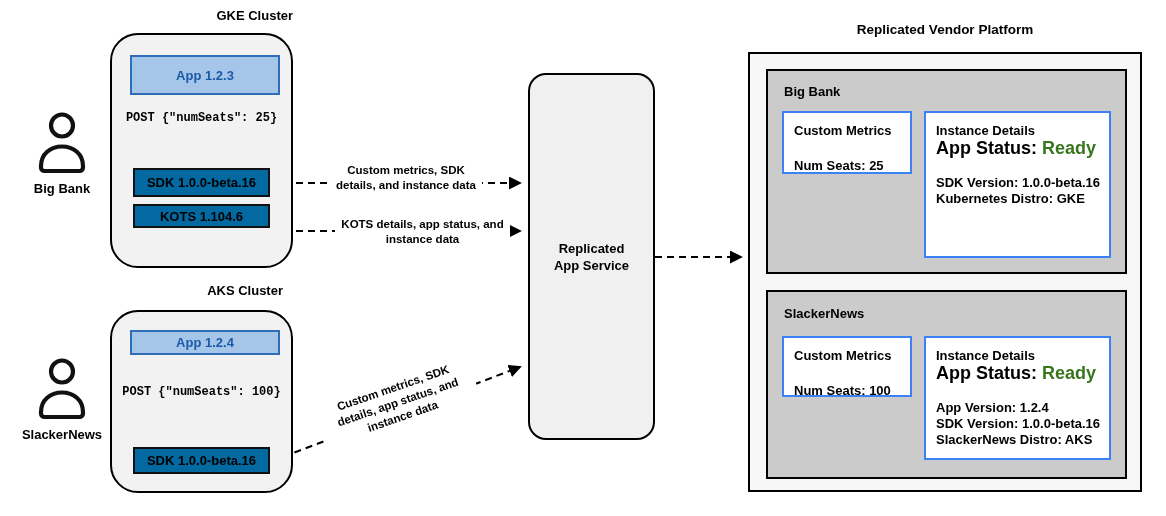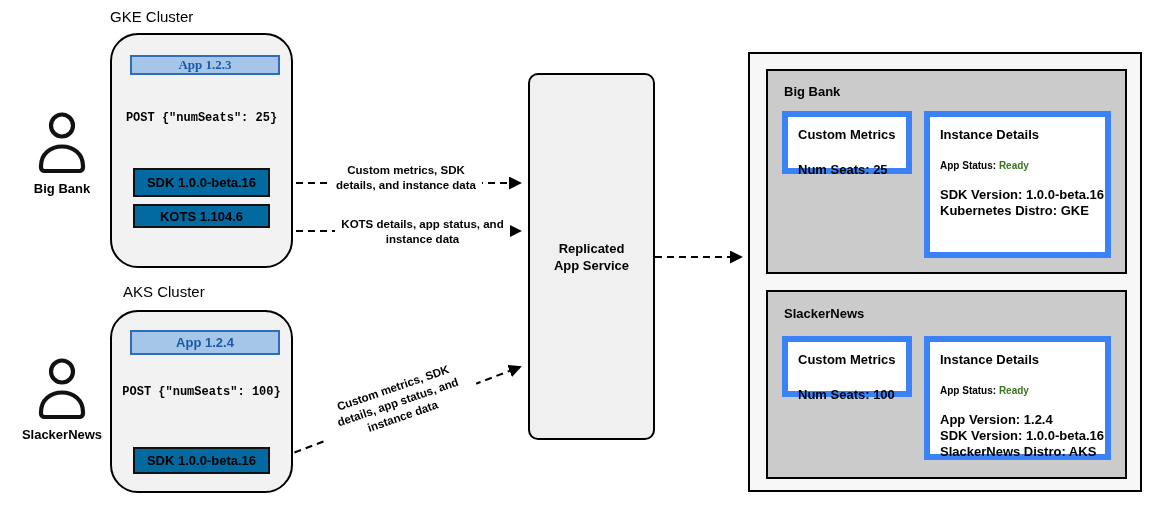--- a/index.html
+++ b/index.html
@@ -10,7 +10,7 @@
   .dash { stroke: #000; stroke-width: 2; fill: none; stroke-dasharray: 7 5; }
 
   .cluster { background: #f2f2f2; border: 2px solid #000; border-radius: 28px; z-index: 2; }
-  .cluster-title { font-size: 15px; font-weight: normal; color: #000; text-align: left; z-index: 3; }
+  .cluster-title { font-size: 13px; font-weight: bold; color: #000; text-align: right; z-index: 3; }
   .app-box { background: #a5c6e9; border: 2px solid #2f6db8; color: #1b5aa7; font-size: 13px; font-weight: bold;
              display: flex; align-items: center; justify-content: center; z-index: 3; }
   .wbox { background: #0369a1; border: 2px solid #111; font-size: 13px; font-weight: bold; color: #000;

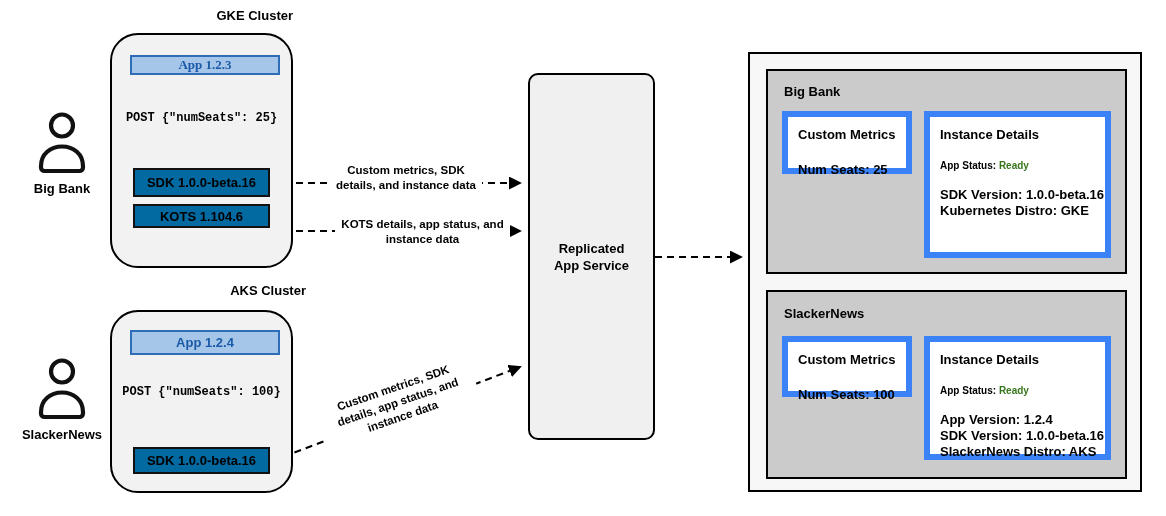--- a/index.html
+++ b/index.html
@@ -103,6 +103,7 @@
     </div>
   </div>
 
+  <div class="abs platform-title" style="left:748px; top:22px; width:394px;">Replicated Vendor Platform</div>
   <div class="abs platform" style="left:748px; top:52px; width:394px; height:440px;">
 
     <div class="section" style="left:16px; top:15px; width:361px; height:205px;">

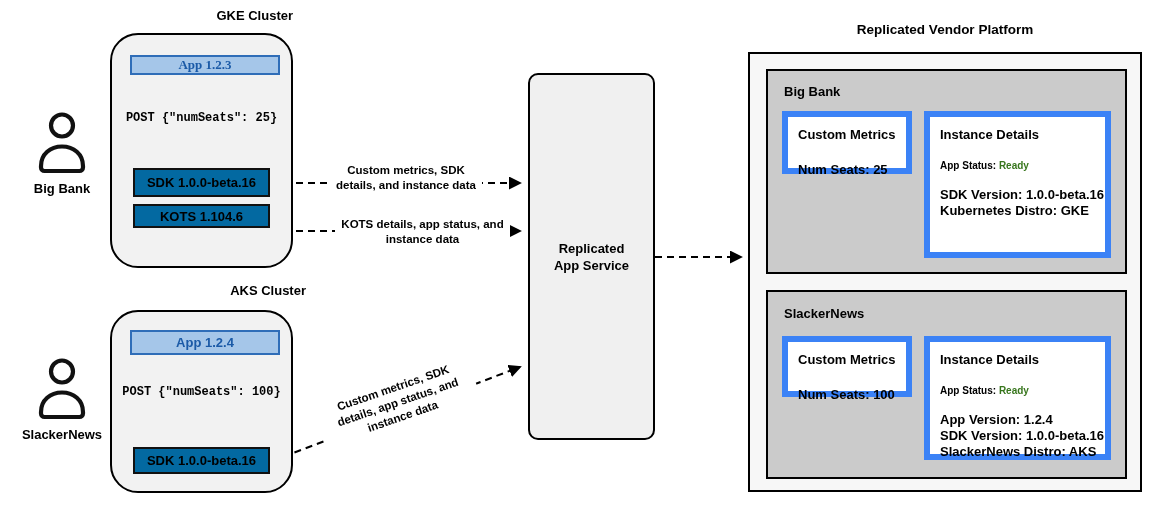--- a/index.html
+++ b/index.html
@@ -58,7 +58,7 @@
 
   <div class="abs cluster-title" style="left:110px; top:8px; width:183px;">GKE Cluster</div>
   <div class="abs cluster" style="left:110px; top:33px; width:183px; height:235px;"></div>
-  <div class="abs app-box" style="left:130px; top:55px; width:150px; height:20px;font-family:Liberation Serif, serif;">App 1.2.3</div>
+  <div class="abs app-box" style="left:130px; top:55px; width:150px; height:40px;">App 1.2.3</div>
   <div class="abs post-label" style="left:114px; top:108px; width:175px;">POST {"numSeats": 25}</div>
   <div class="abs wbox" style="left:133px; top:168px; width:137px; height:29px;">SDK 1.0.0-beta.16</div>
   <div class="abs wbox" style="left:133px; top:204px; width:137px; height:24px;">KOTS 1.104.6</div>

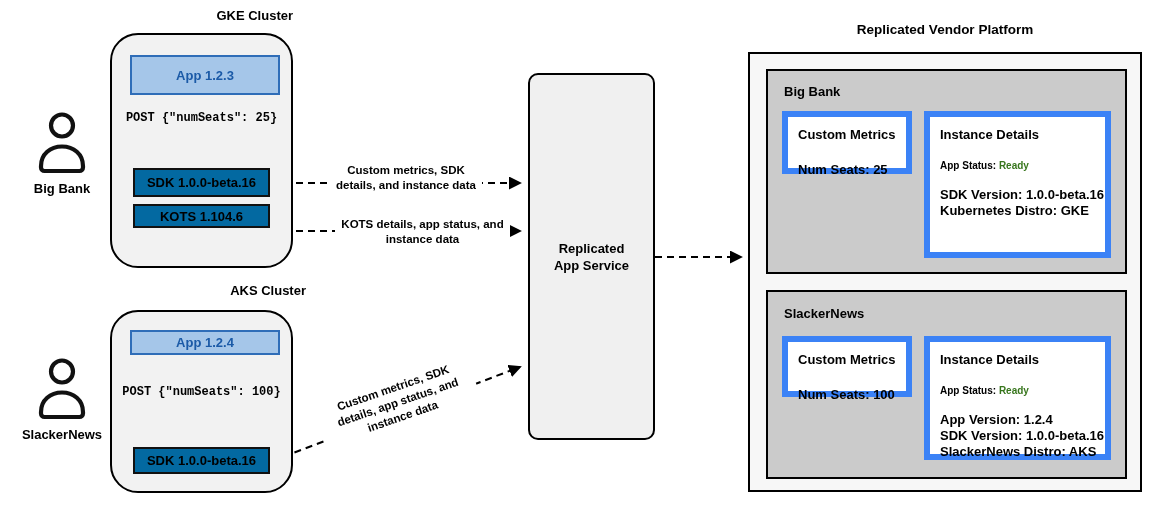--- a/index.html
+++ b/index.html
@@ -28,7 +28,7 @@
   .platform-title { font-size: 13.5px; font-weight: bold; text-align: center; z-index: 3; }
   .section { position: absolute; background: #cbcbcb; border: 2px solid #000; }
   .section-label { position: absolute; font-size: 13px; font-weight: bold; color: #000; }
-  .panel-box { position: absolute; background: #fff; border: 6px solid #3b82f6; padding: 10px 10px; color: #000; }
+  .panel-box { position: absolute; background: #fff; border: 2px solid #3b82f6; padding: 10px 10px; color: #000; }
   .panel-box .t { font-size: 13px; font-weight: bold; white-space: nowrap; }
   .panel-box .v { font-size: 13px; font-weight: bold; margin-top: 20px; white-space: nowrap; }
   .panel-box .status { font-size: 10px; font-weight: bold; margin-top: 18px; white-space: nowrap; }

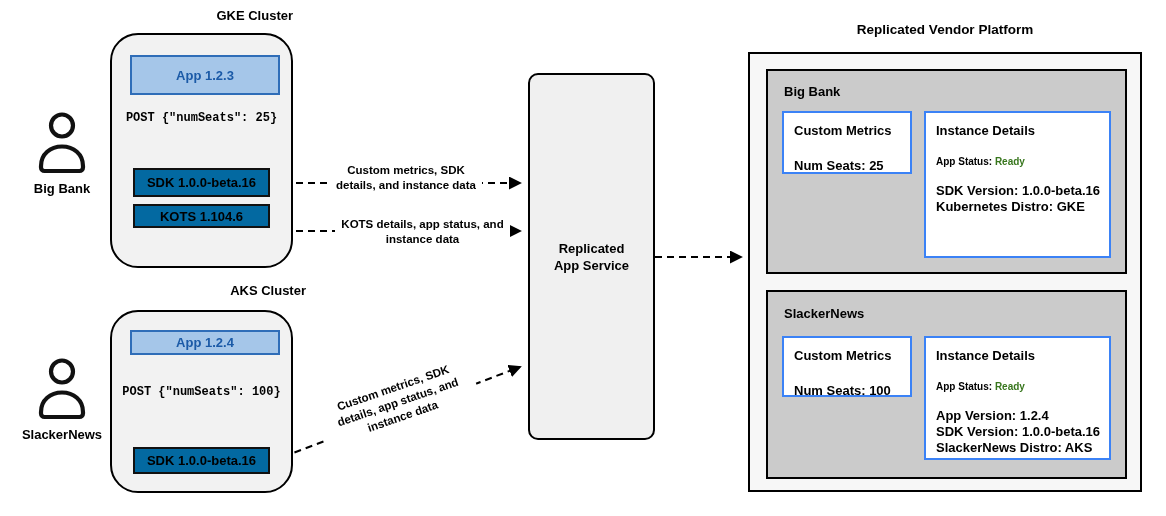--- a/index.html
+++ b/index.html
@@ -31,7 +31,7 @@
   .panel-box { position: absolute; background: #fff; border: 2px solid #3b82f6; padding: 10px 10px; color: #000; }
   .panel-box .t { font-size: 13px; font-weight: bold; white-space: nowrap; }
   .panel-box .v { font-size: 13px; font-weight: bold; margin-top: 20px; white-space: nowrap; }
-  .panel-box .status { font-size: 10px; font-weight: bold; margin-top: 18px; white-space: nowrap; }
+  .panel-box .status { font-size: 18px; font-weight: bold; white-space: nowrap; }
   .panel-box .status .ready { color: #38761d; }
   .panel-box .lines { margin-top: 16px; }
   .panel-box .lines div { font-size: 13px; font-weight: bold; line-height: 16px; white-space: nowrap; }

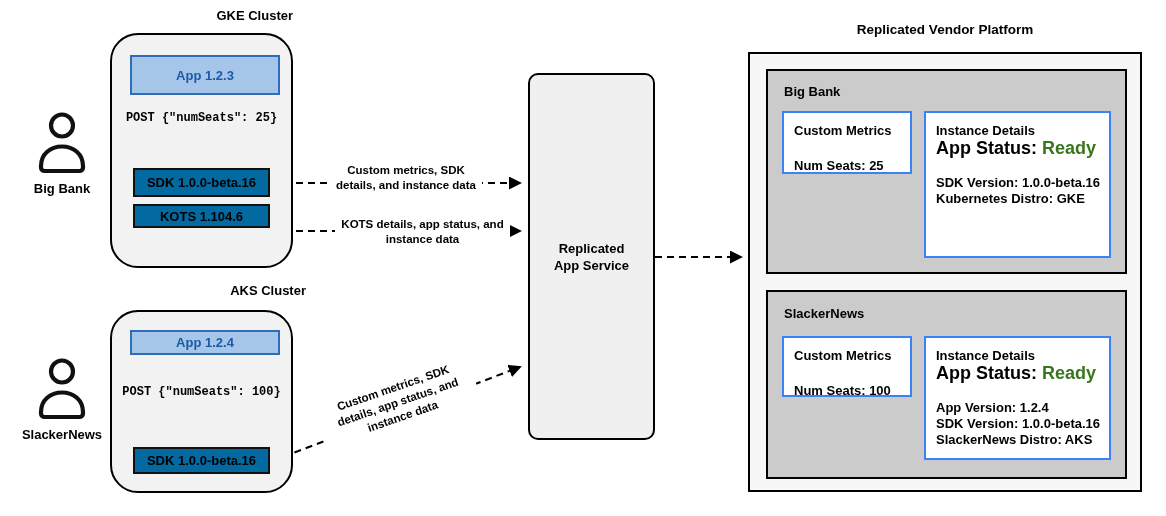--- a/index.html
+++ b/index.html
@@ -21,7 +21,7 @@
   .arrow-label { font-size: 11.5px; font-weight: bold; text-align: center; line-height: 15px;
                  background: #fff; z-index: 3; padding: 2px 0; }
   .arrow-label.diag { transform: rotate(-19deg); }
-  .service { background: #f0f0f0; border: 2px solid #000; border-radius: 10px; z-index: 2;
+  .service { background: #f0f0f0; border: 2px solid #000; border-radius: 18px; z-index: 2;
              display: flex; align-items: center; justify-content: center; text-align: center;
              font-size: 13px; font-weight: bold; line-height: 17px; }
   .platform { background: #f7f7f7; border: 2px solid #000; z-index: 2; }

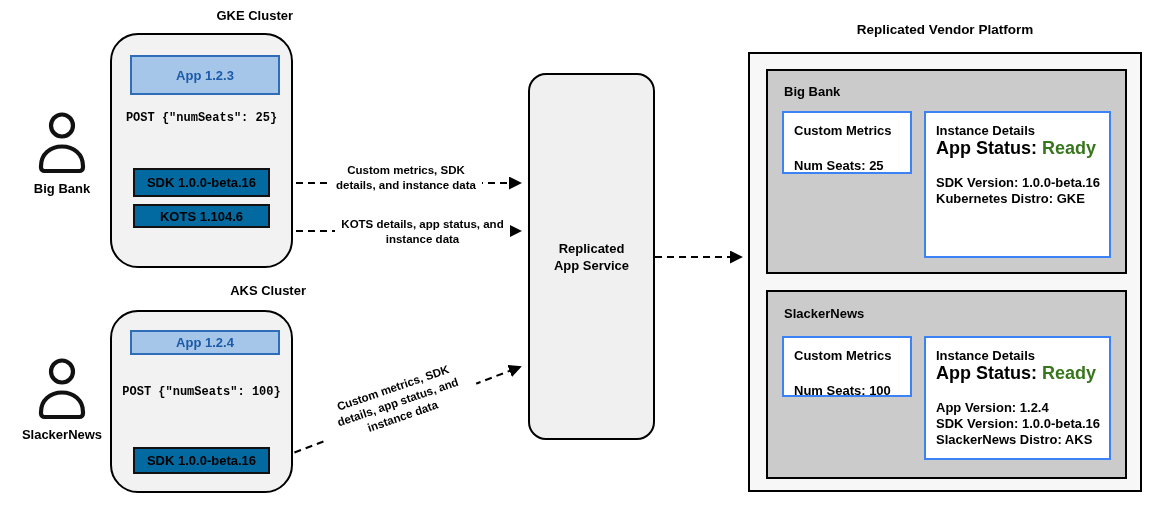--- a/index.html
+++ b/index.html
@@ -78,7 +78,7 @@
     <div>instance data</div>
   </div>
 
-  <div class="abs cluster-title" style="left:123px; top:283px; width:183px;">AKS Cluster</div>
+  <div class="abs cluster-title" style="left:100px; top:283px; width:183px;">AKS Cluster</div>
   <div class="abs cluster" style="left:110px; top:310px; width:183px; height:183px;"></div>
   <div class="abs app-box" style="left:130px; top:330px; width:150px; height:25px;">App 1.2.4</div>
   <div class="abs post-label" style="left:114px; top:382px; width:175px;">POST {"numSeats": 100}</div>

